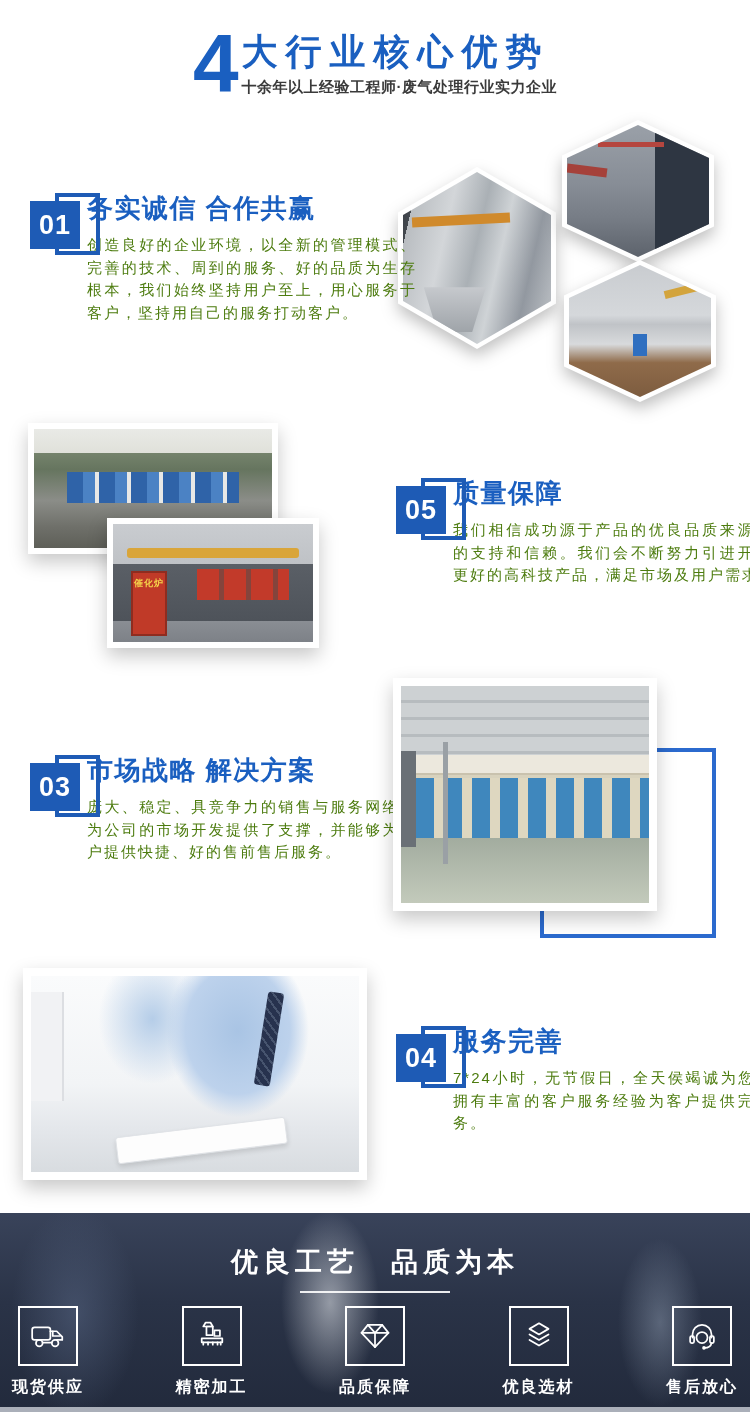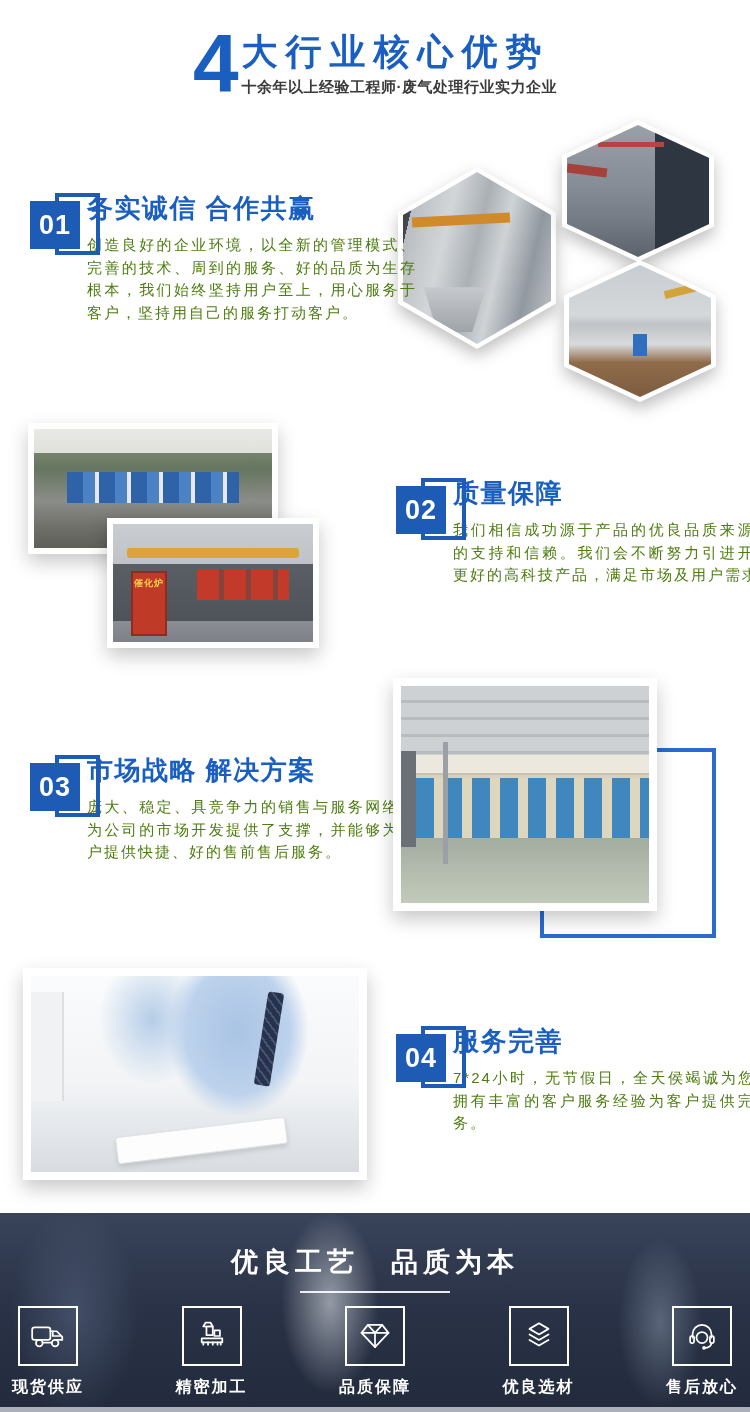--- a/index.html
+++ b/index.html
@@ -167,7 +167,7 @@
   <div class="adv" id="sec2">
     <div class="adv-badge">
       <span class="badge-outline"></span>
-      <span class="badge-num">02</span>
+      <span class="badge-num">05</span>
     </div>
     <div class="adv-content">
       <div class="adv-title">质量保障</div>

